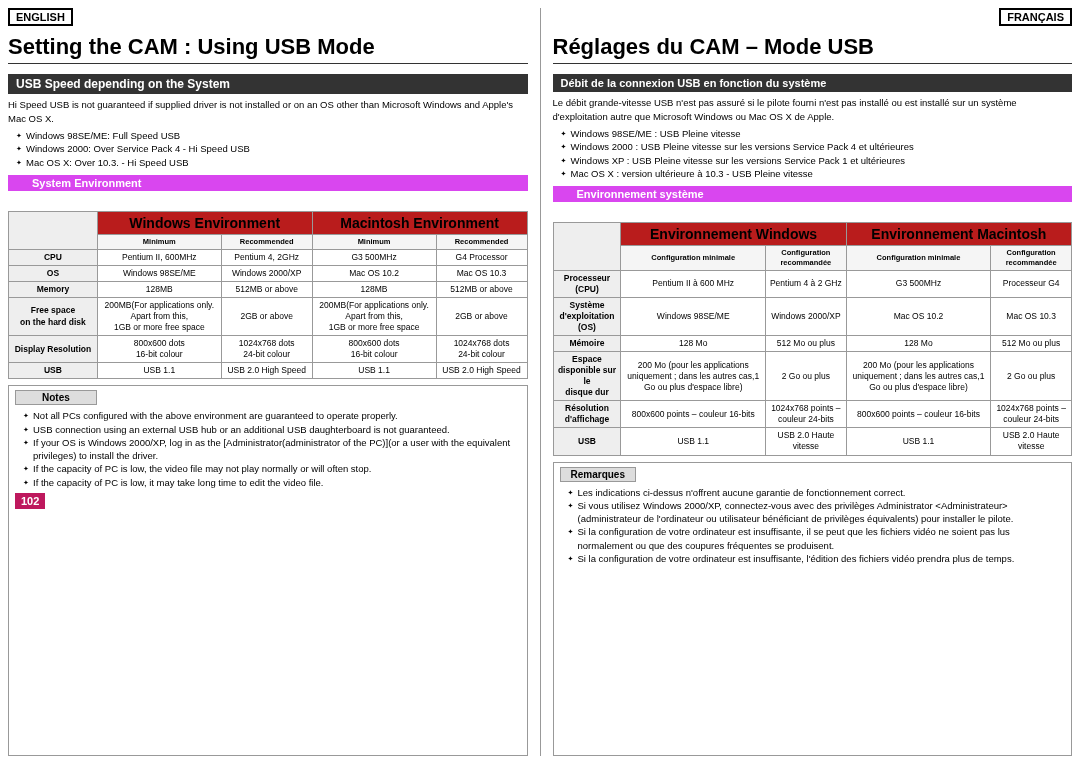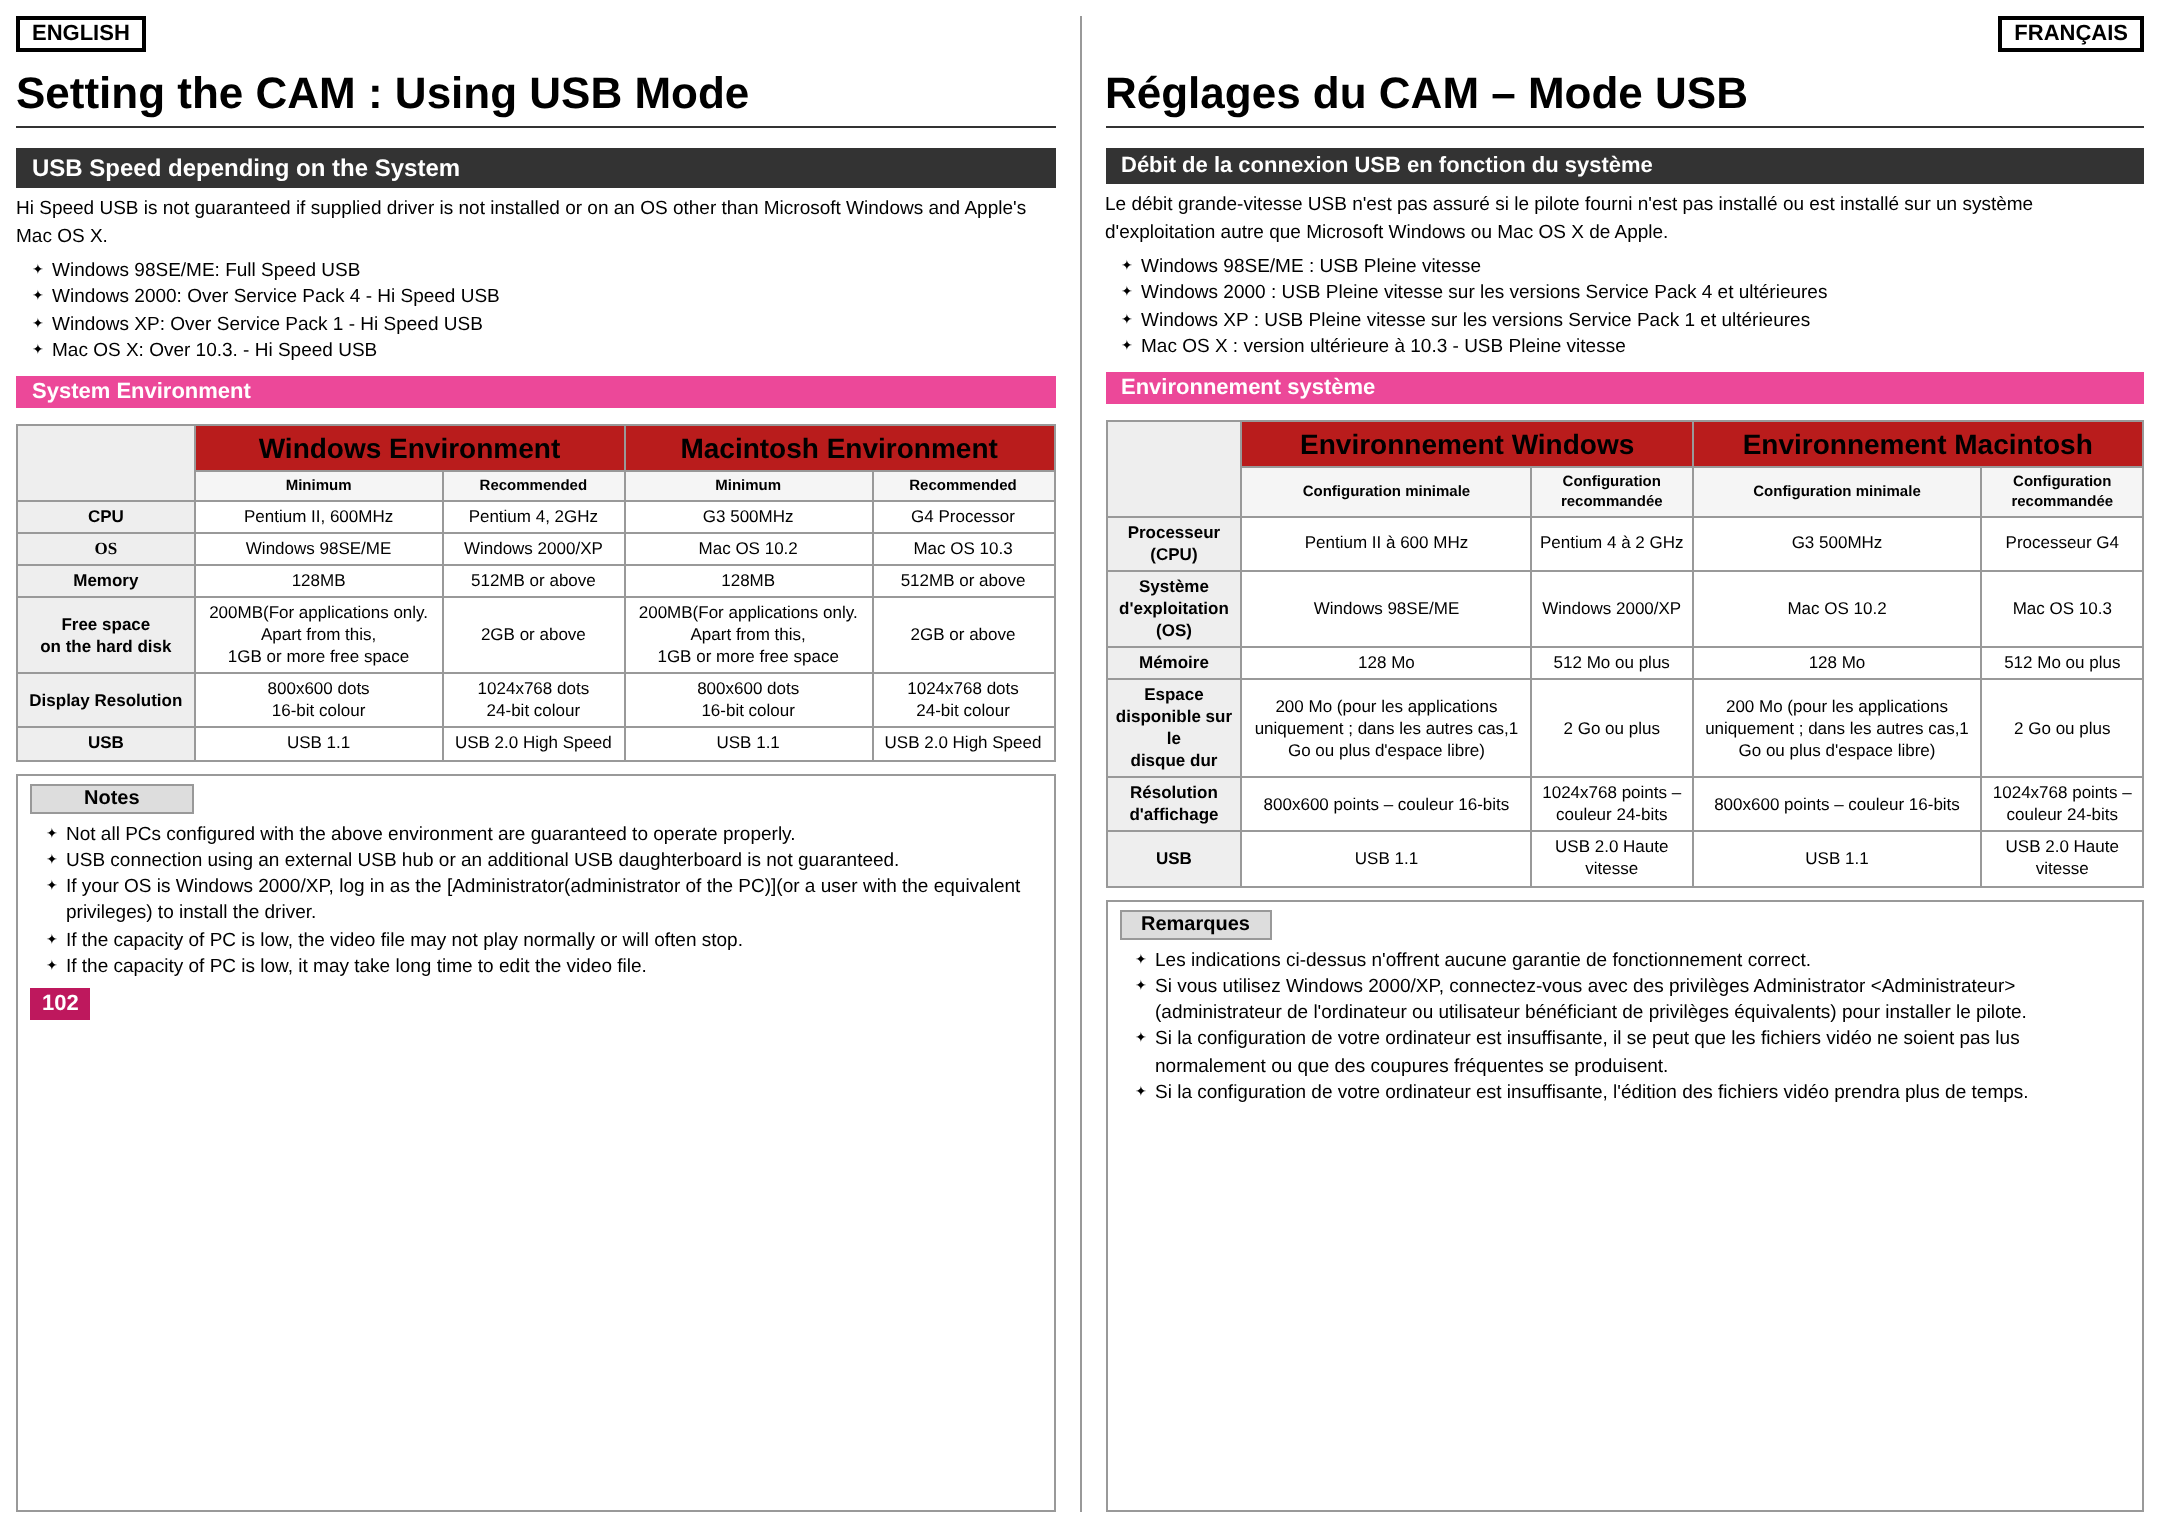--- a/index.html
+++ b/index.html
@@ -173,7 +173,6 @@
       <ul class="bullet-list">
         <li>Windows 98SE/ME: Full Speed USB</li>
         <li>Windows 2000: Over Service Pack 4 - Hi Speed USB</li>
-        <li>Windows XP: Over Service Pack 1 - Hi Speed USB</li>
         <li>Mac OS X: Over 10.3. - Hi Speed USB</li>
       </ul>
     </div>

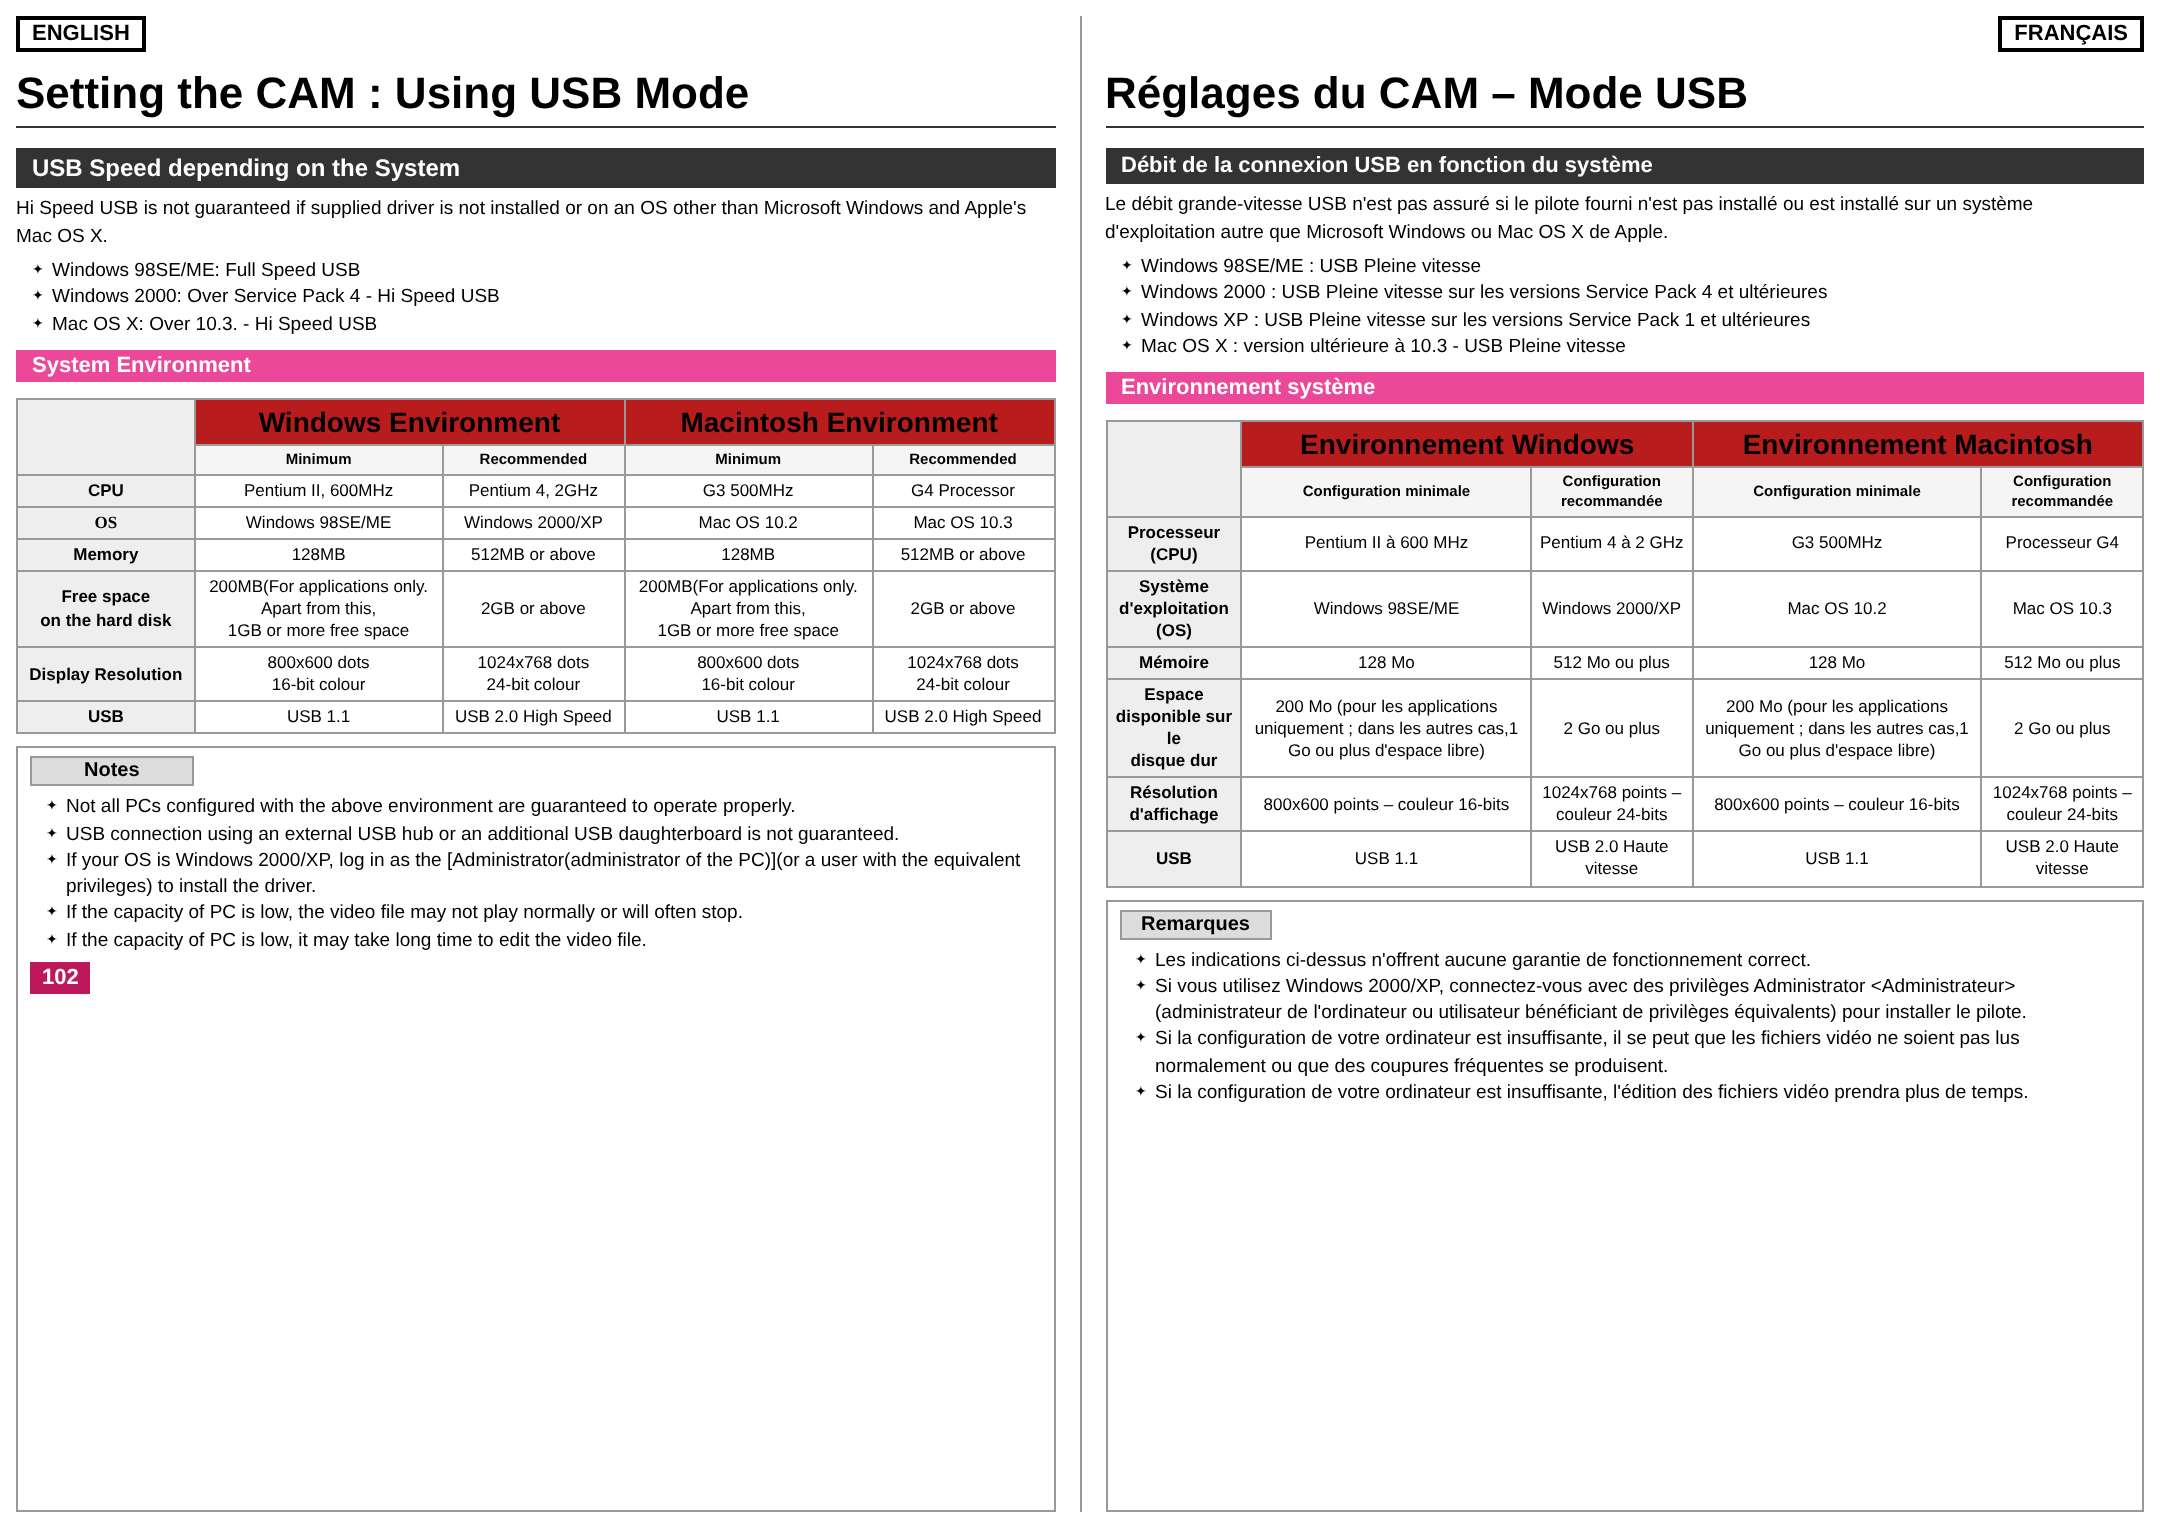--- a/index.html
+++ b/index.html
@@ -81,12 +81,12 @@
       top: 2px;
     }
     .subsection-header {
-      background: #ec4899;
+      background: #d946ef;
       color: #fff;
       font-weight: bold;
       font-size: 11px;
-      padding: 2px 8px;
-      margin-bottom: 8px;
+      padding: 2px 24px;
+      margin-bottom: 20px;
     }
     
     .env-table {

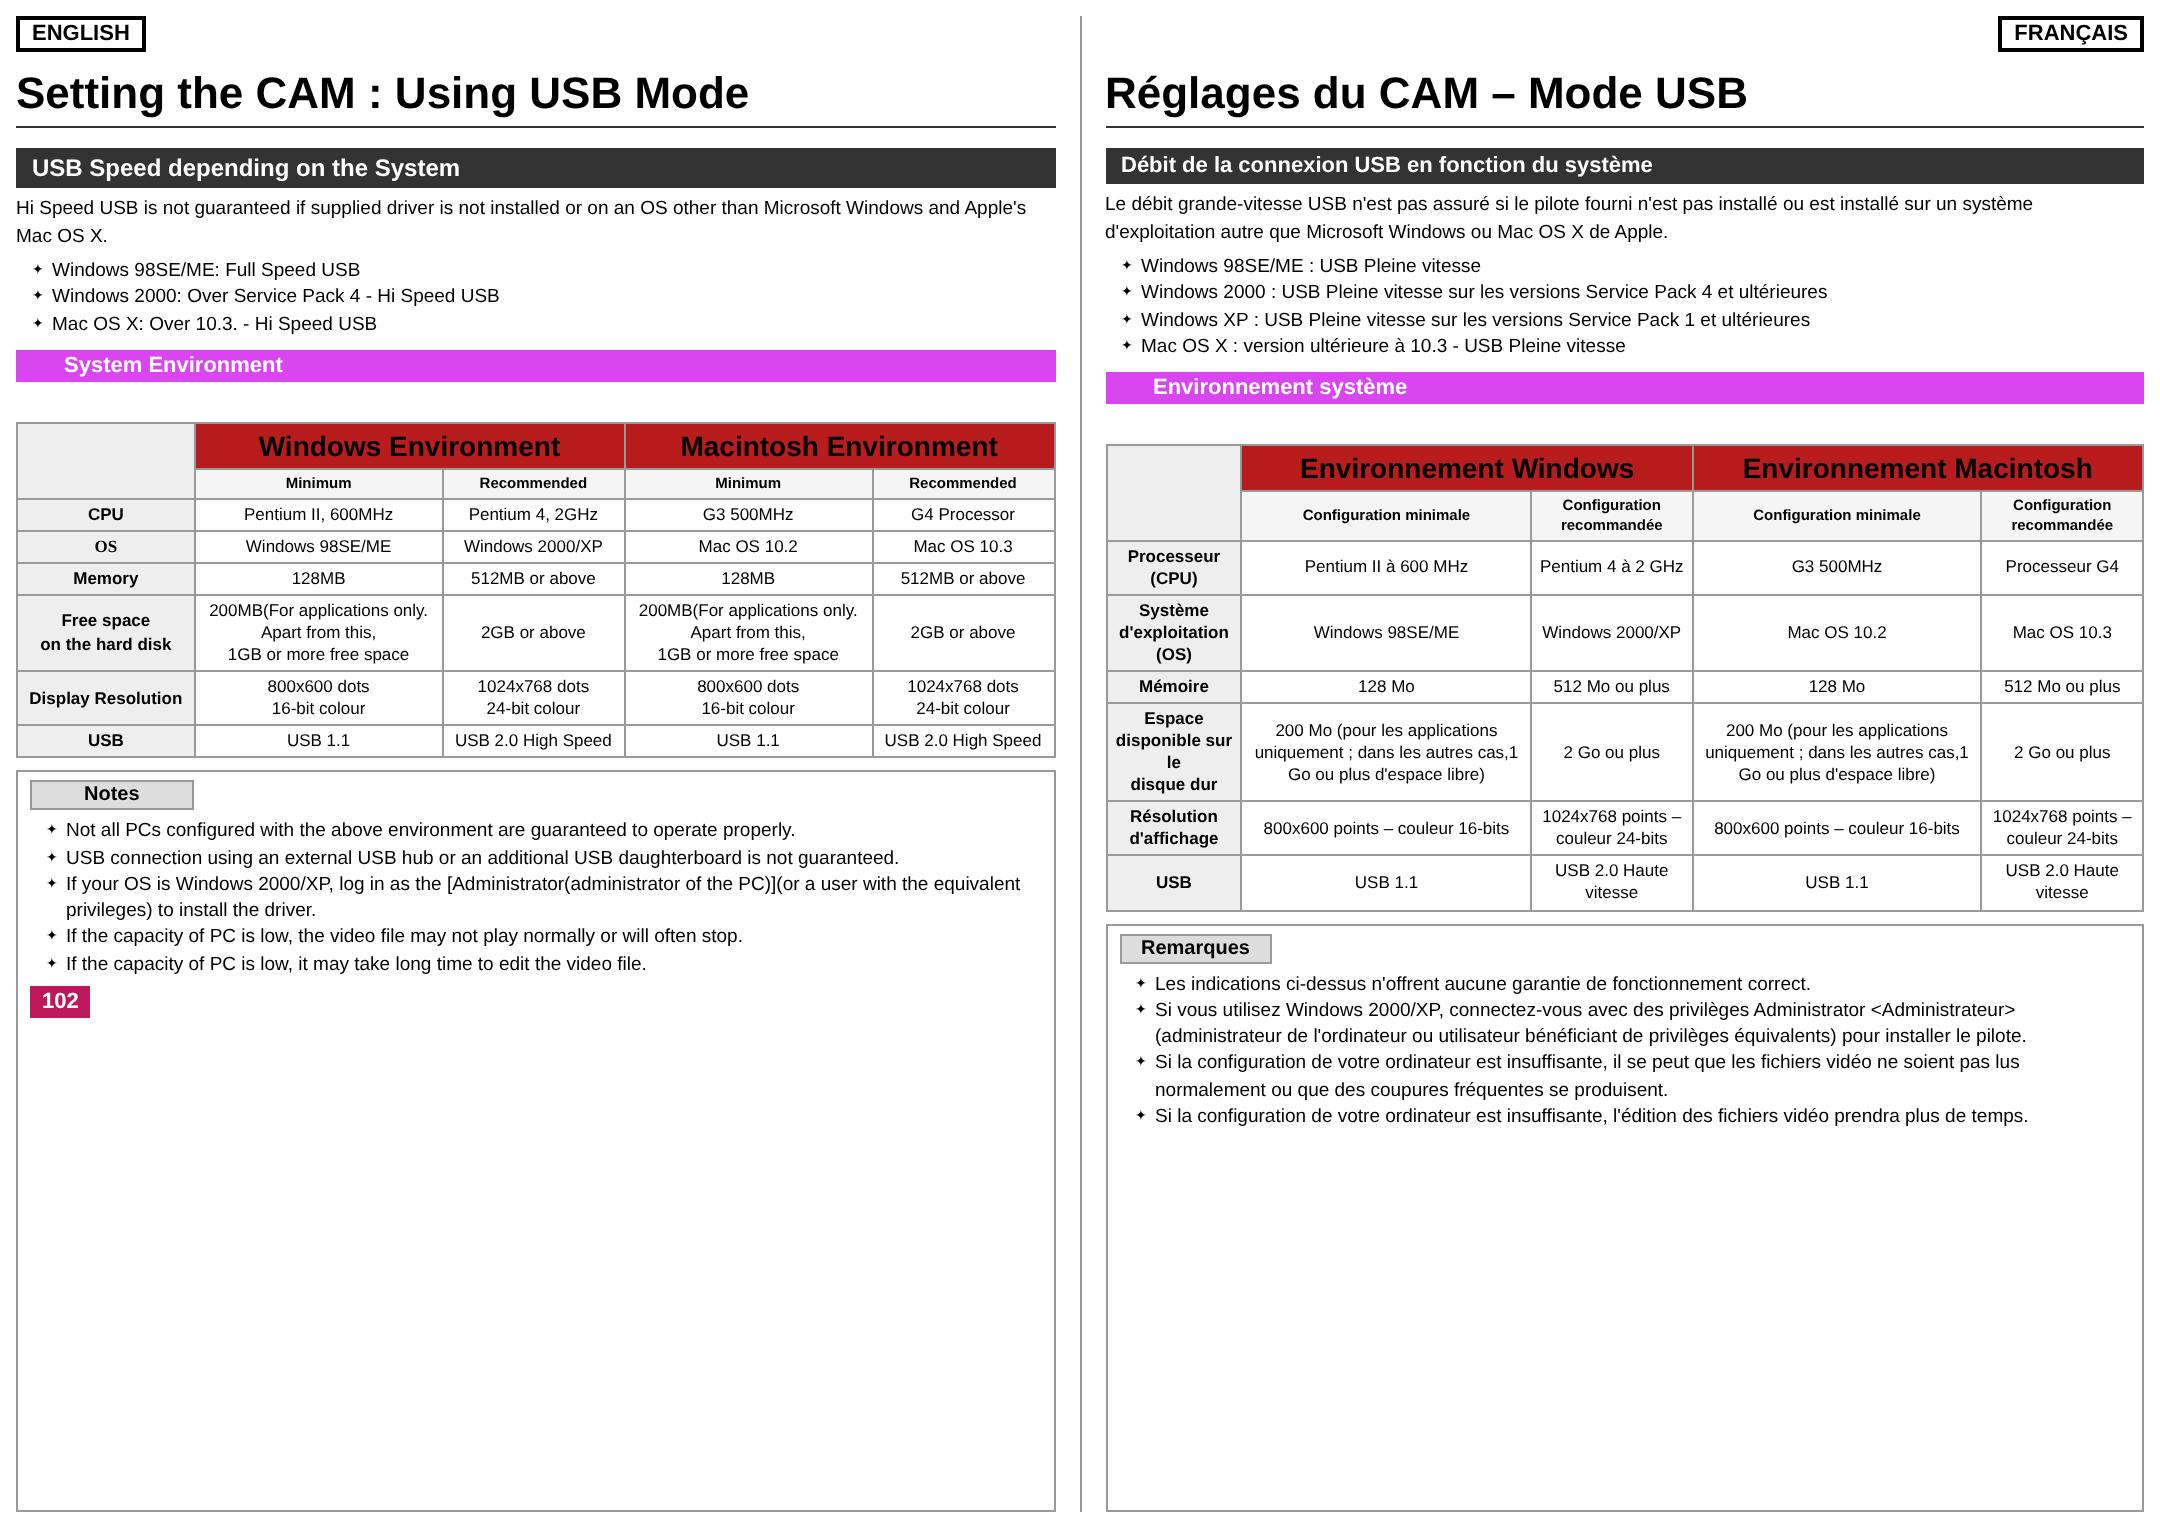--- a/index.html
+++ b/index.html
@@ -202,7 +202,7 @@
               <td style="white-space: pre-line;">G4 Processor</td>
             </tr>
             <tr>
-              <th class="row-header" style="white-space: pre-line; font-family: Liberation Serif, serif;">OS</th>
+              <th class="row-header" style="white-space: pre-line;">OS</th>
               <td style="white-space: pre-line;">Windows 98SE/ME</td>
               <td style="white-space: pre-line;">Windows 2000/XP</td>
               <td style="white-space: pre-line;">Mac OS 10.2</td>

